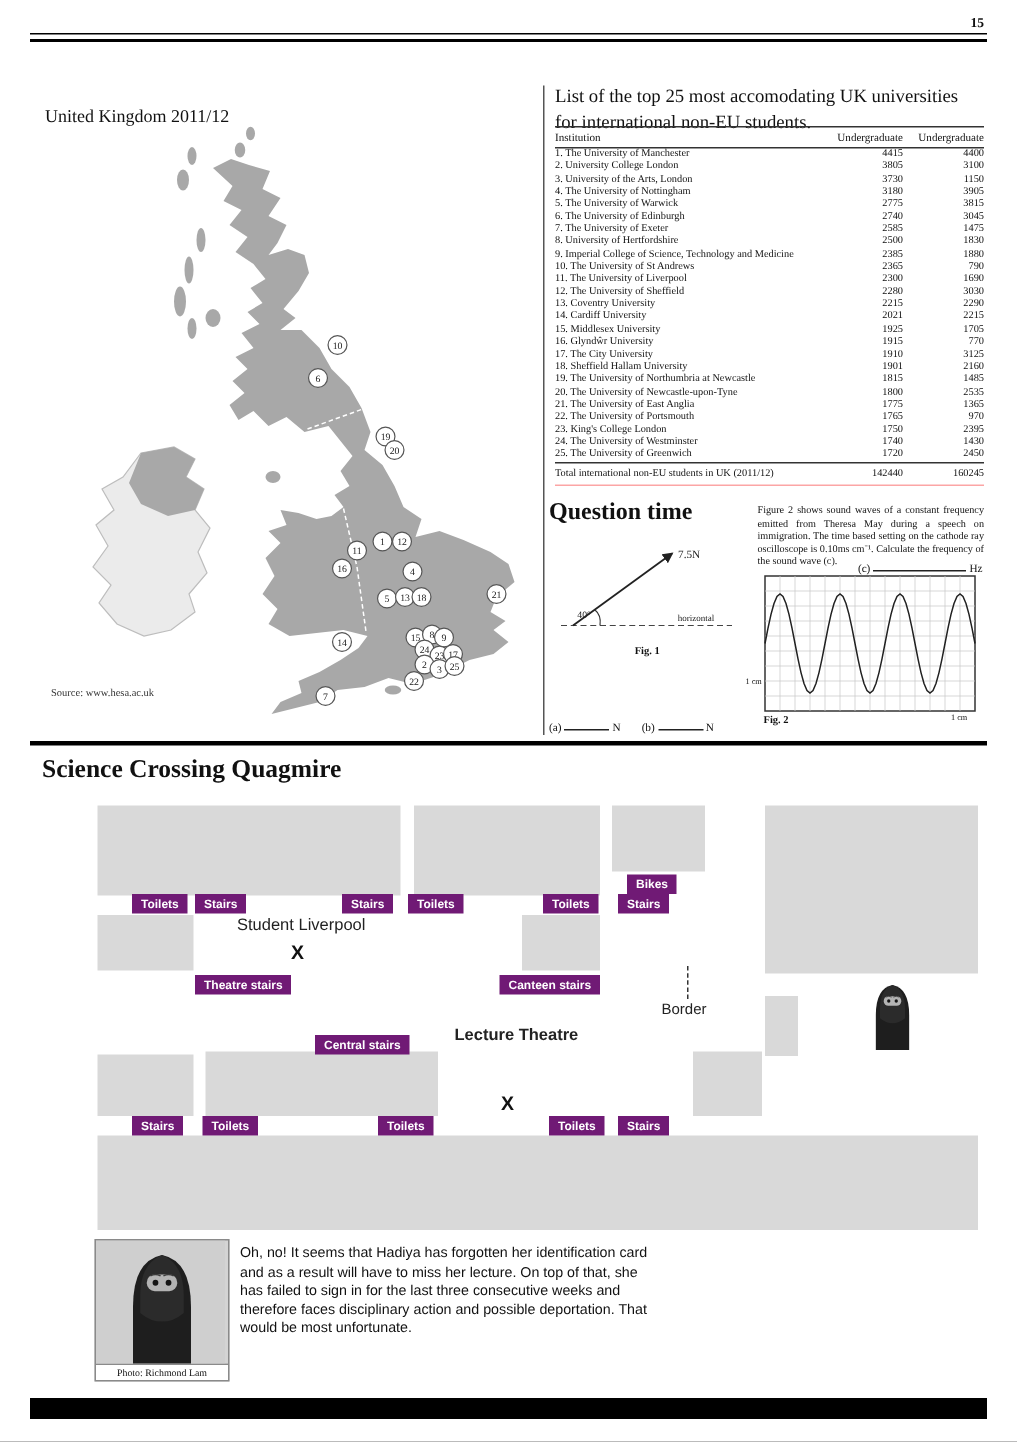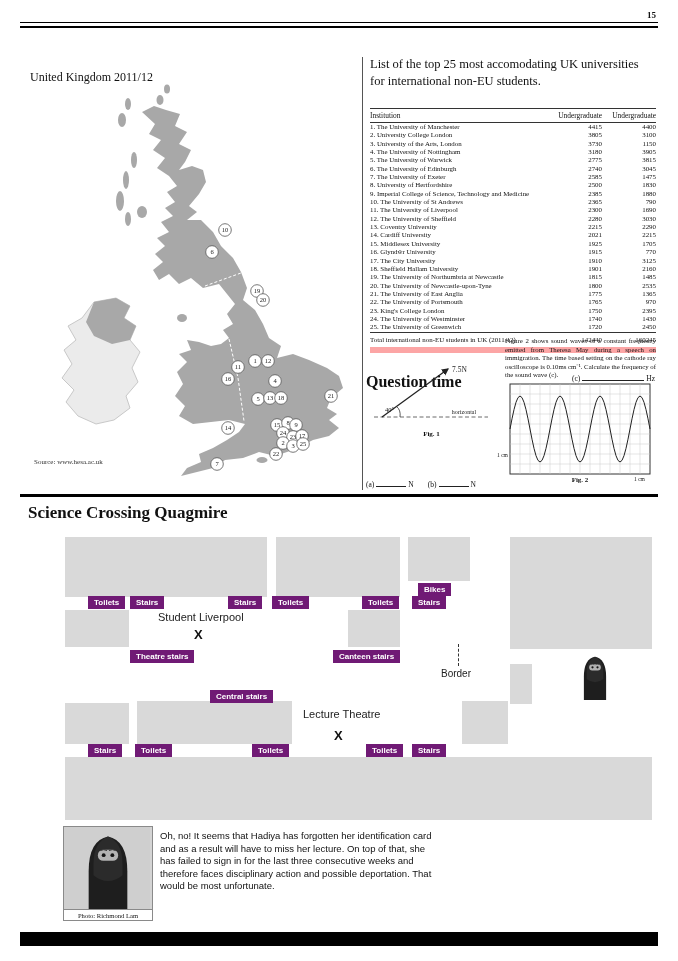--- a/index.html
+++ b/index.html
@@ -20,8 +20,8 @@
 
   
   .uni-intro{position:absolute;left:370px;top:56px;width:286px;font-size:12.5px;line-height:1.32;}
-  .uni-table{position:absolute;left:370px;top:108px;width:286px;border-collapse:collapse;
-             font-size:6.9px;border-bottom:6px solid #fca5a5;}
+  .uni-table{position:absolute;left:370px;top:84px;width:286px;border-collapse:collapse;
+             font-size:6.9px;border-bottom:1px solid #fca5a5;}
   .uni-table th{font-size:7.4px;font-weight:normal;text-align:left;padding:2px 0 2px 0;
                 border-top:1px solid #333;border-bottom:1px solid #333;}
   .uni-table th.num,.uni-table td.num{text-align:right;width:54px;}

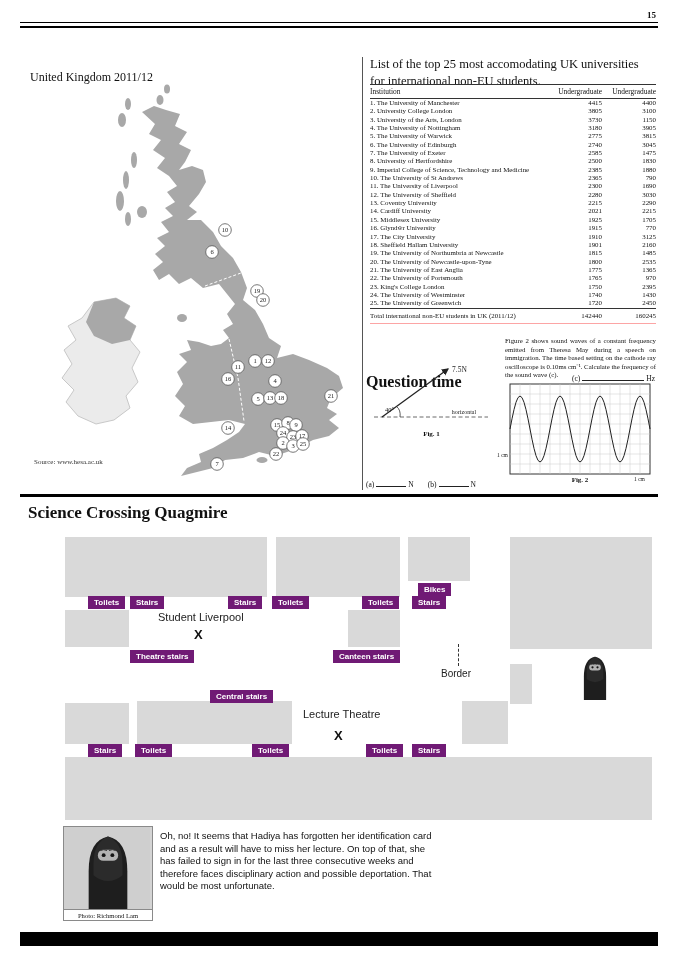--- a/index.html
+++ b/index.html
@@ -29,7 +29,7 @@
   .uni-table tfoot td{border-top:1px solid #333;padding:2.5px 0;line-height:9px;}
 
   
-  .qt-title{position:absolute;left:366px;top:333px;font-size:16px;font-weight:bold;margin-top:40px;}
+  .qt-title{position:absolute;left:366px;top:333px;font-size:16px;font-weight:bold;}
   .fig1-svg{position:absolute;left:368px;top:361px;}
   .fig1-svg text{font-family:"Liberation Serif",serif;fill:#222;}
   .fig1-caption{position:absolute;left:368px;top:430px;width:127px;text-align:center;

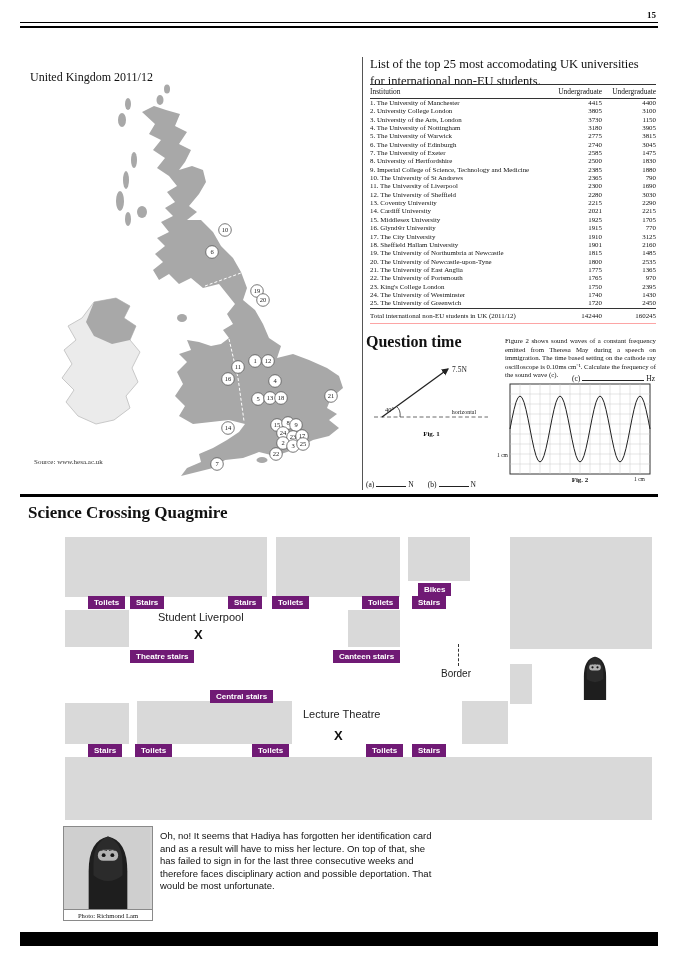--- a/index.html
+++ b/index.html
@@ -42,7 +42,7 @@
   .q2-text{position:absolute;left:505px;top:337px;width:151px;font-size:6.8px;line-height:8.6px;text-align:justify;}
   .c-line{position:absolute;left:505px;top:372px;width:150px;text-align:right;font-size:7.5px;}
   .fig2-svg{position:absolute;left:509px;top:383px;}
-  .fig2-caption{position:absolute;left:509px;top:476px;width:142px;text-align:center;font-size:7px;font-weight:bold;}
+  .fig2-caption{position:absolute;left:509px;top:476px;width:142px;font-size:7px;font-weight:bold;}
   .fig2-scale{position:absolute;left:634px;top:476px;font-size:5.5px;}
   .fig2-scale-left{position:absolute;left:497px;top:452px;font-size:5.5px;}
 

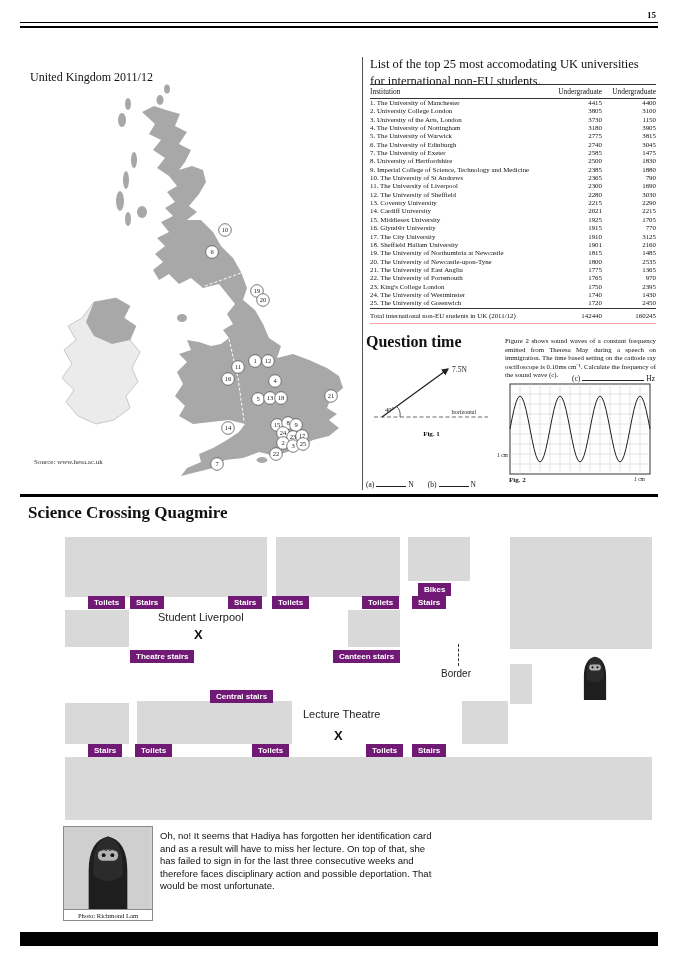--- a/index.html
+++ b/index.html
@@ -434,7 +434,7 @@
 
   <div class="plan-text" style="left:158px;top:611px;font-size:11px;">Student Liverpool</div>
   <div class="x-mark" style="left:194px;top:627px;">X</div>
-  <div class="plan-text" style="left:303px;top:708px;font-size:11px;">Lecture Theatre</div>
+  <div class="plan-text" style="left:303px;top:684px;font-size:11px;font-weight:bold;">Lecture Theatre</div>
   <div class="x-mark" style="left:334px;top:728px;">X</div>
   <div class="border-dash"></div>
   <div class="plan-text" style="left:441px;top:668px;font-size:10px;">Border</div>

